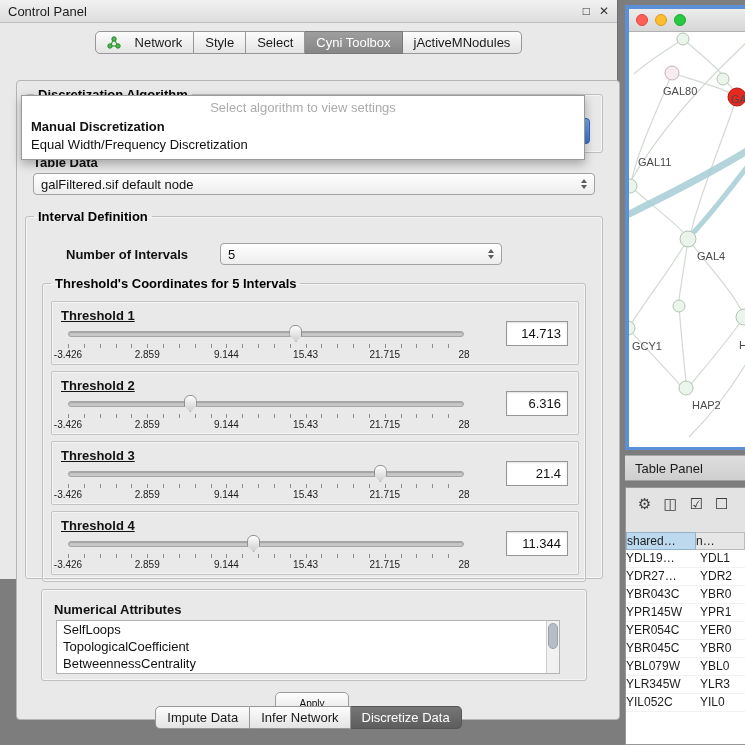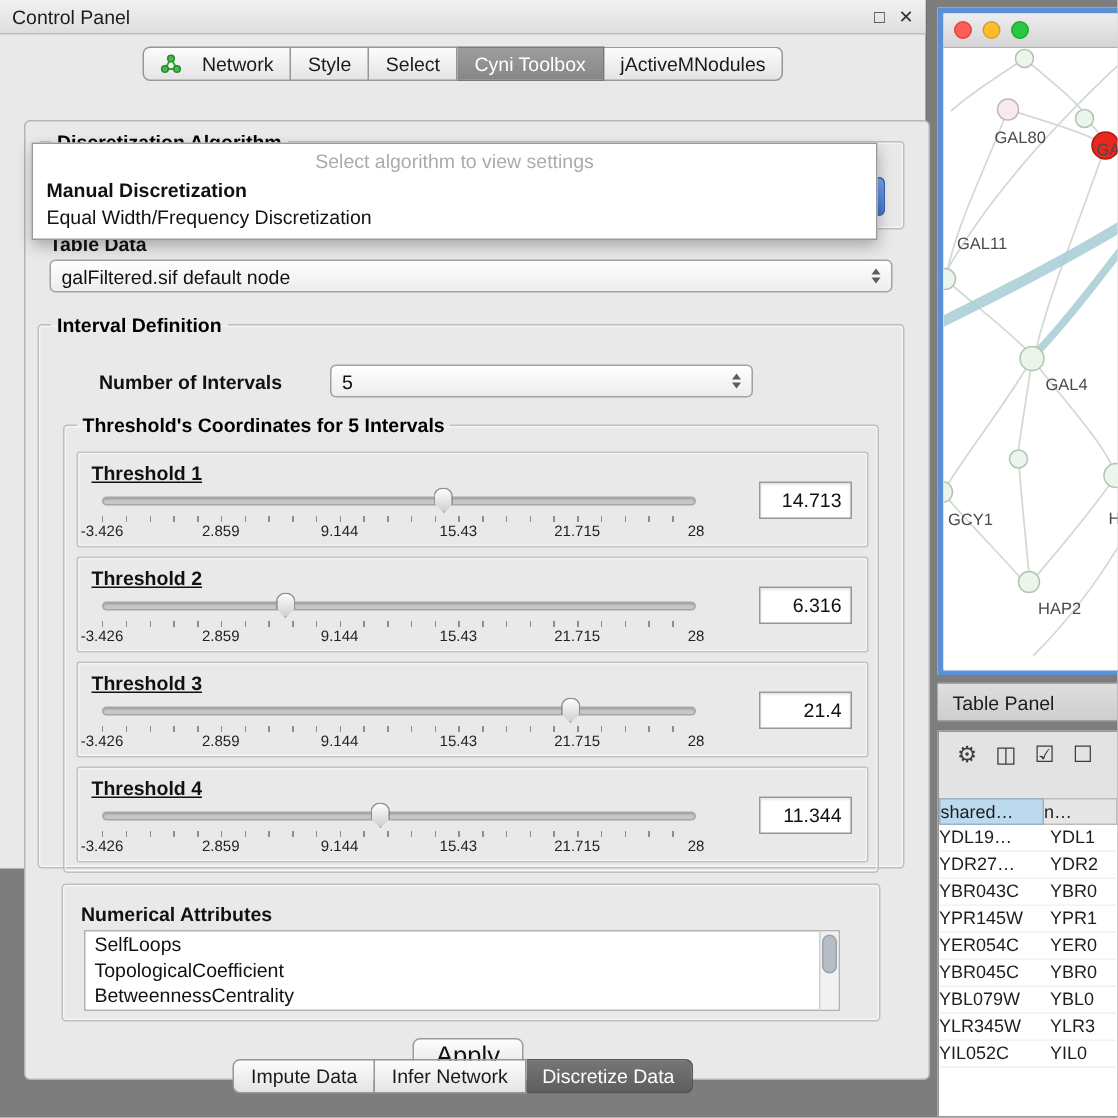--- a/index.html
+++ b/index.html
@@ -138,7 +138,7 @@
   .apply{
     position:absolute;left:258px;top:611px;width:74px;height:23px;
     background:linear-gradient(#fefefe,#e3e3e3);border:1px solid #9c9c9c;border-radius:5px;
-    font-size:17px;font-family:inherit;color:#111;cursor:default;
+    font-size:10px;font-family:inherit;color:#111;cursor:default;
   }
   
   .network-window{

